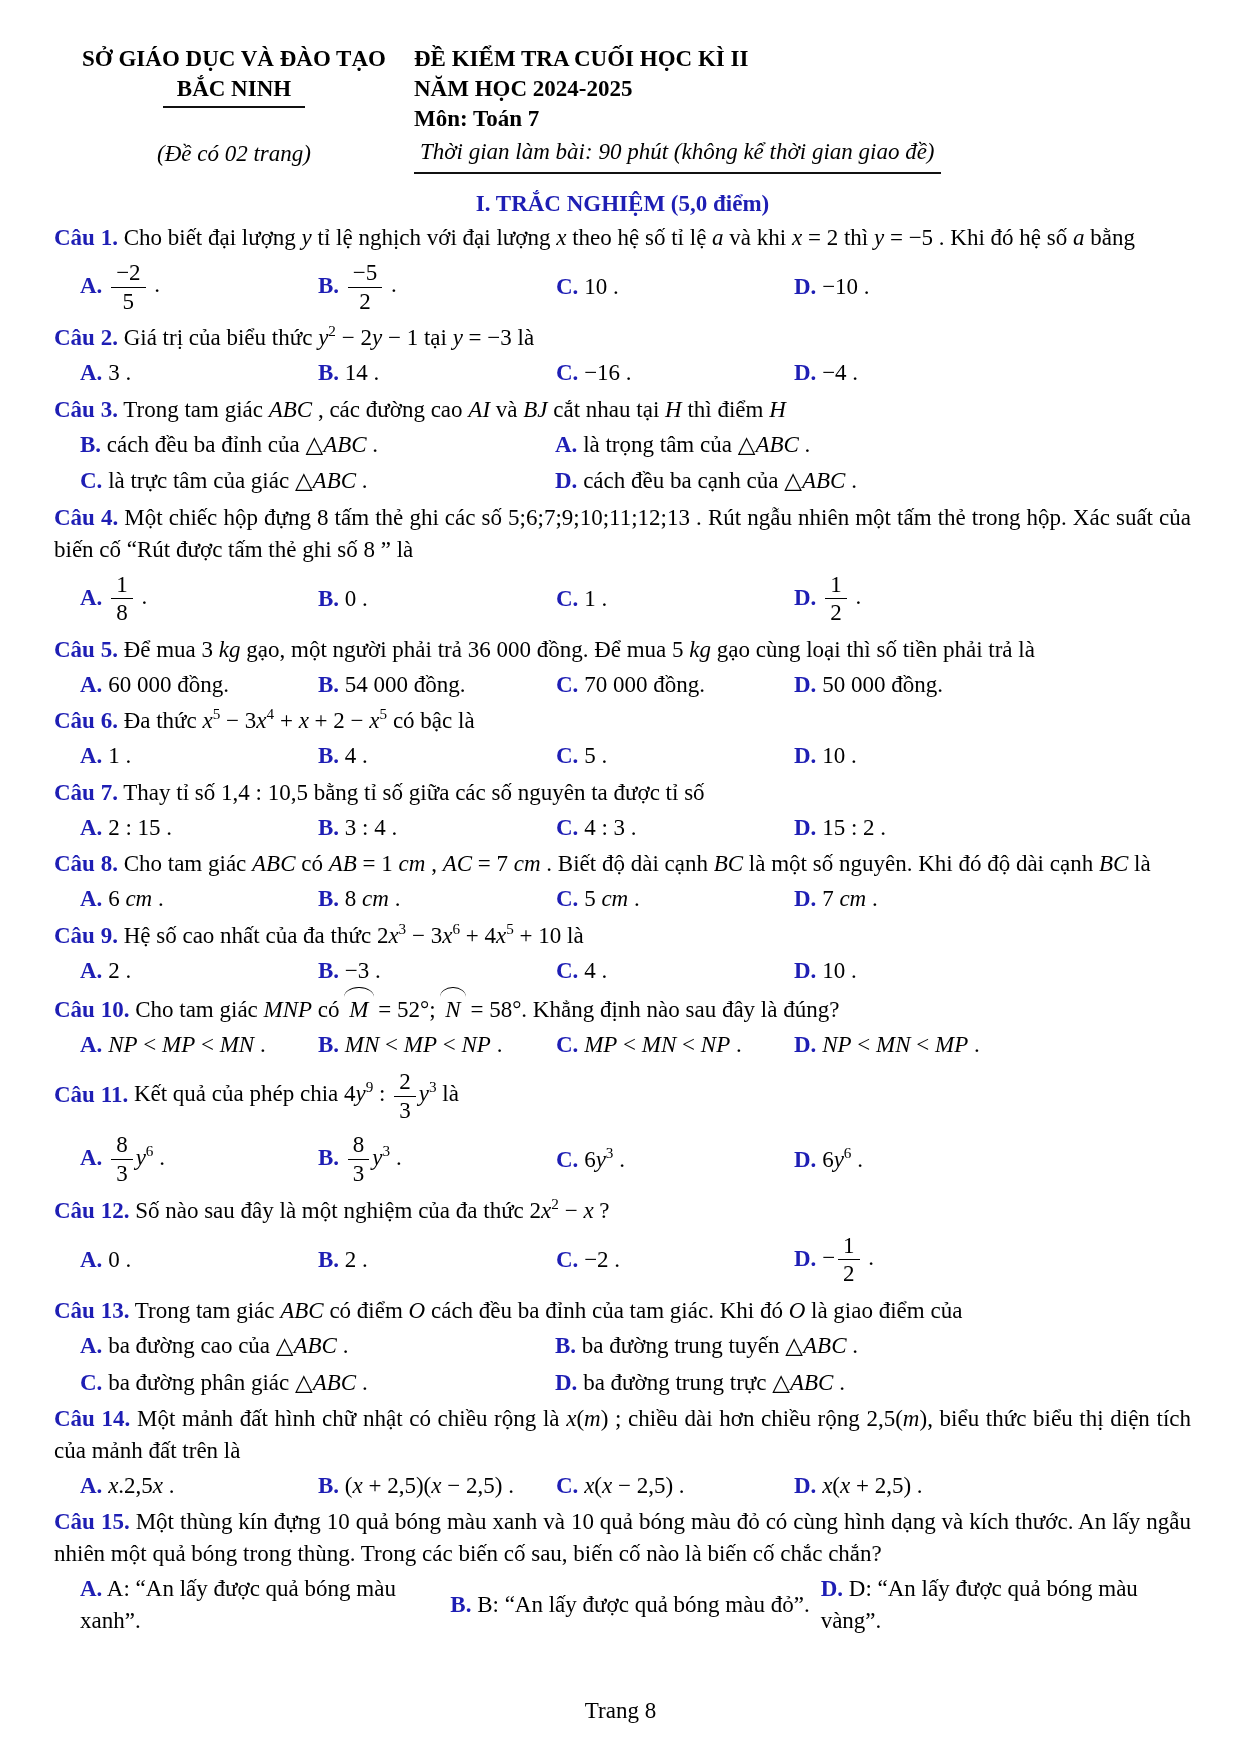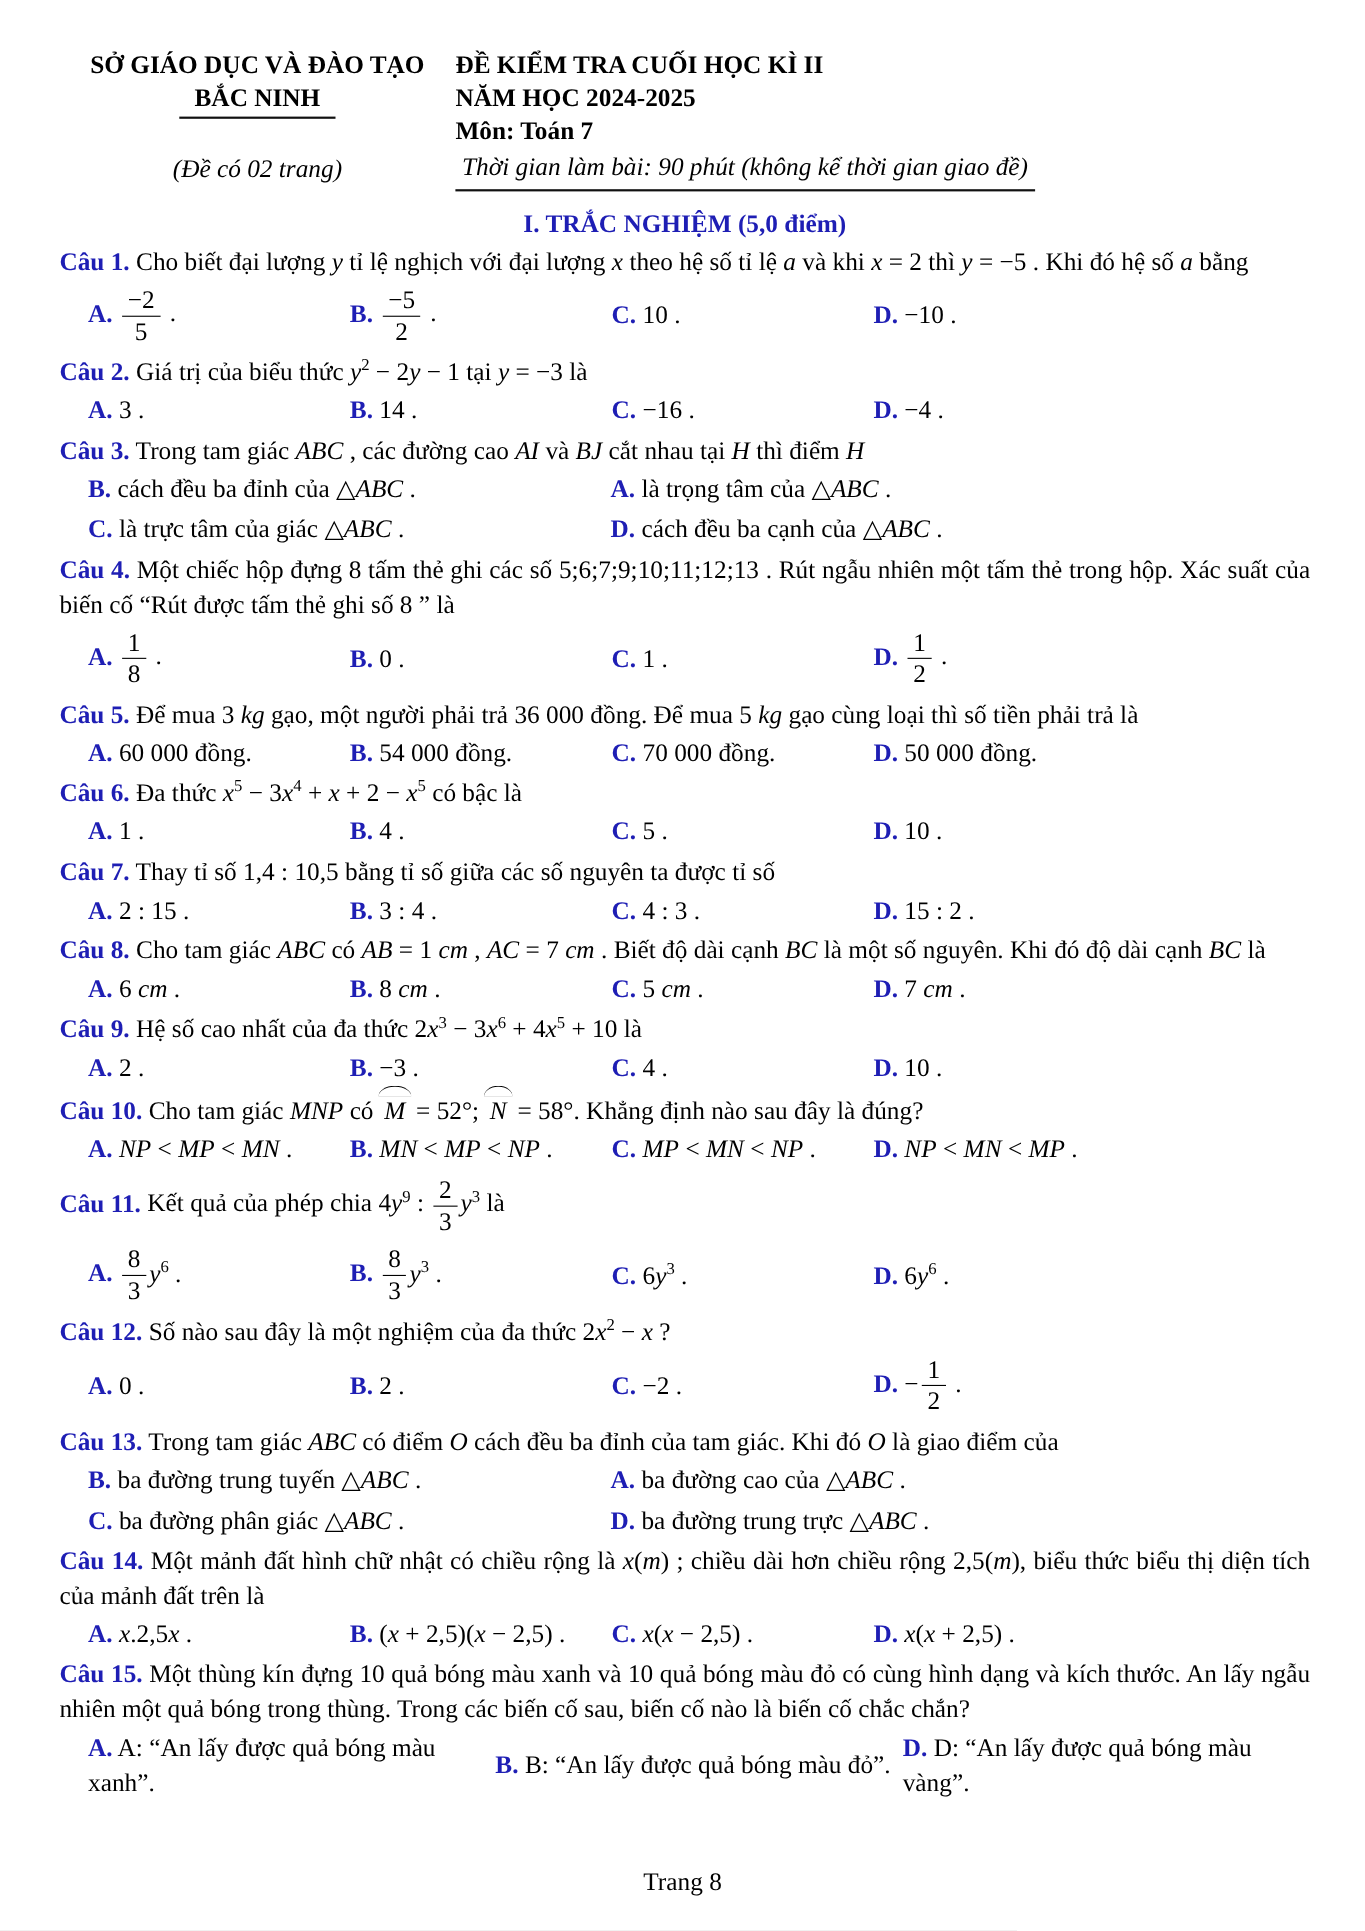--- a/index.html
+++ b/index.html
@@ -176,8 +176,8 @@
       <div class="q">
         <div class="stem"><b class="blue">Câu 13.</b> <span>Trong tam giác <i>ABC</i> có điểm <i>O</i> cách đều ba đỉnh của tam giác. Khi đó <i>O</i> là giao điểm của</span></div>
         <div class="opts cols2">
+          <div class="opt"><b class="blue">A.</b> <span>ba đường cao của △<i>ABC</i> .</span></div>
           <div class="opt"><b class="blue">B.</b> <span>ba đường trung tuyến △<i>ABC</i> .</span></div>
-          <div class="opt"><b class="blue">A.</b> <span>ba đường cao của △<i>ABC</i> .</span></div>
           <div class="opt"><b class="blue">C.</b> <span>ba đường phân giác △<i>ABC</i> .</span></div>
           <div class="opt"><b class="blue">D.</b> <span>ba đường trung trực △<i>ABC</i> .</span></div>
         </div>

